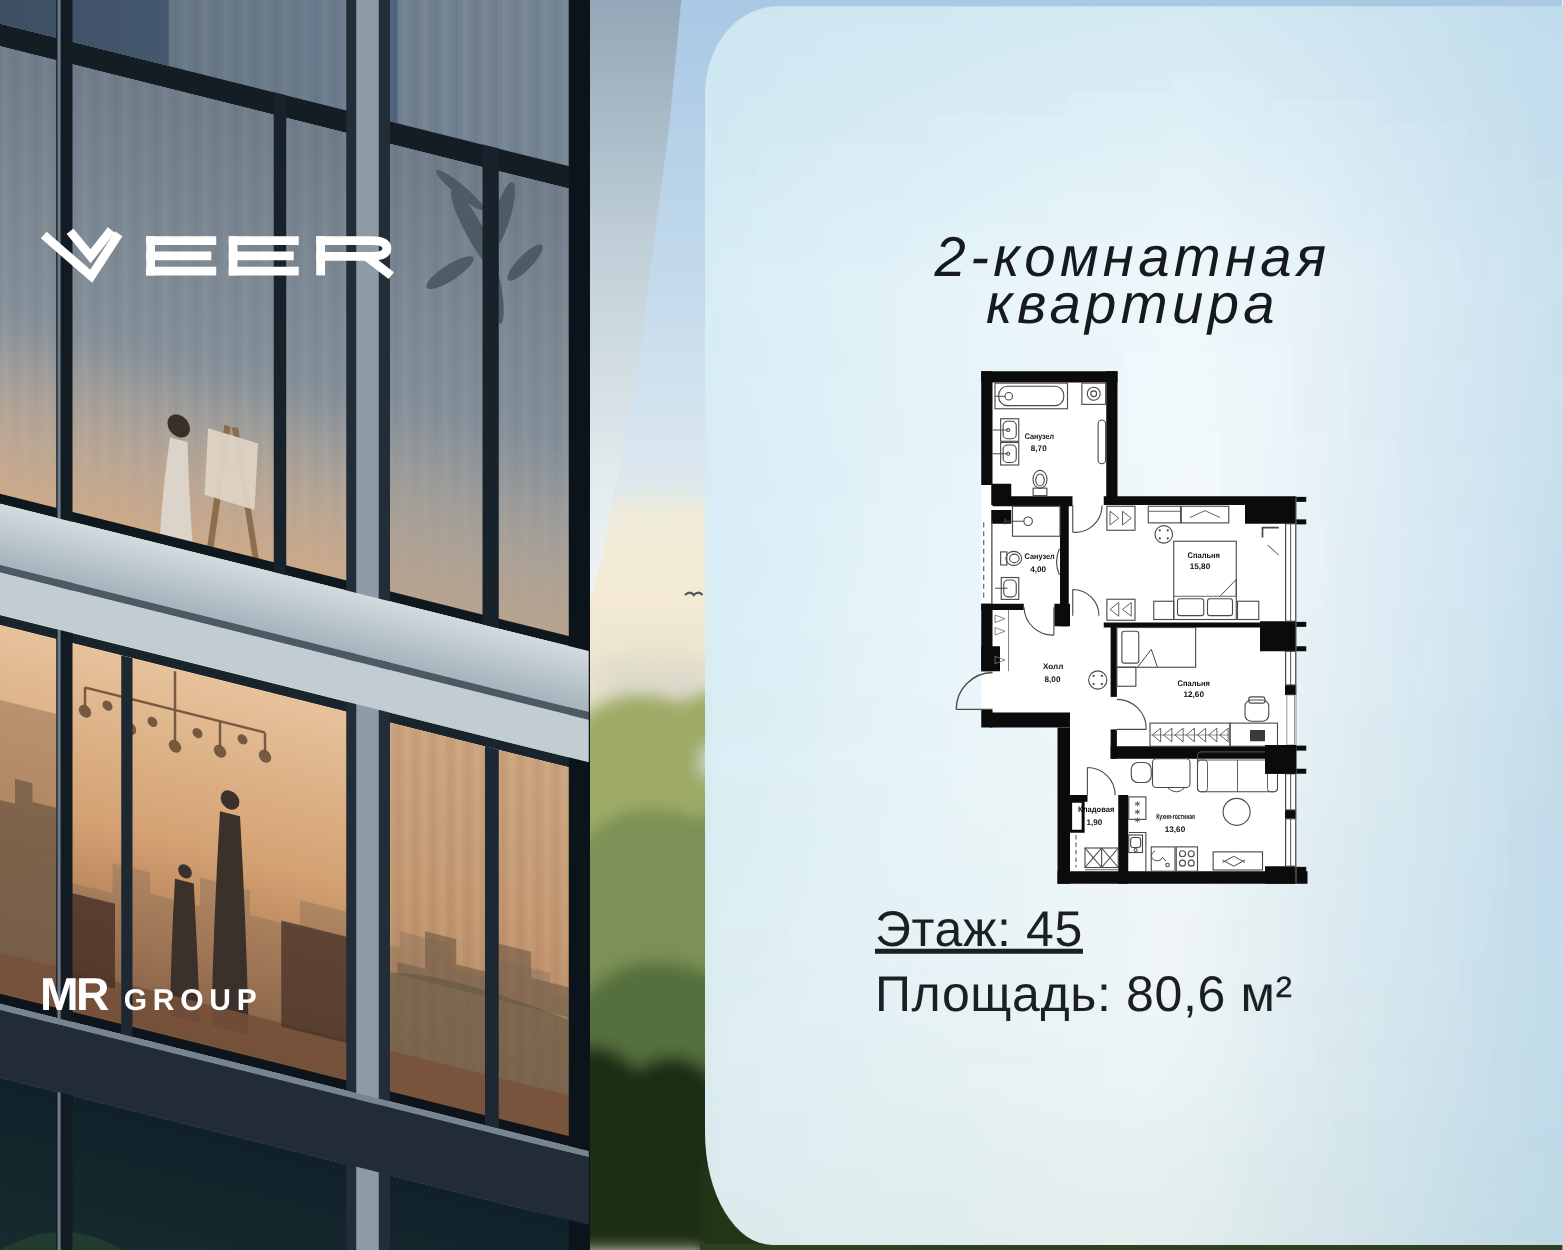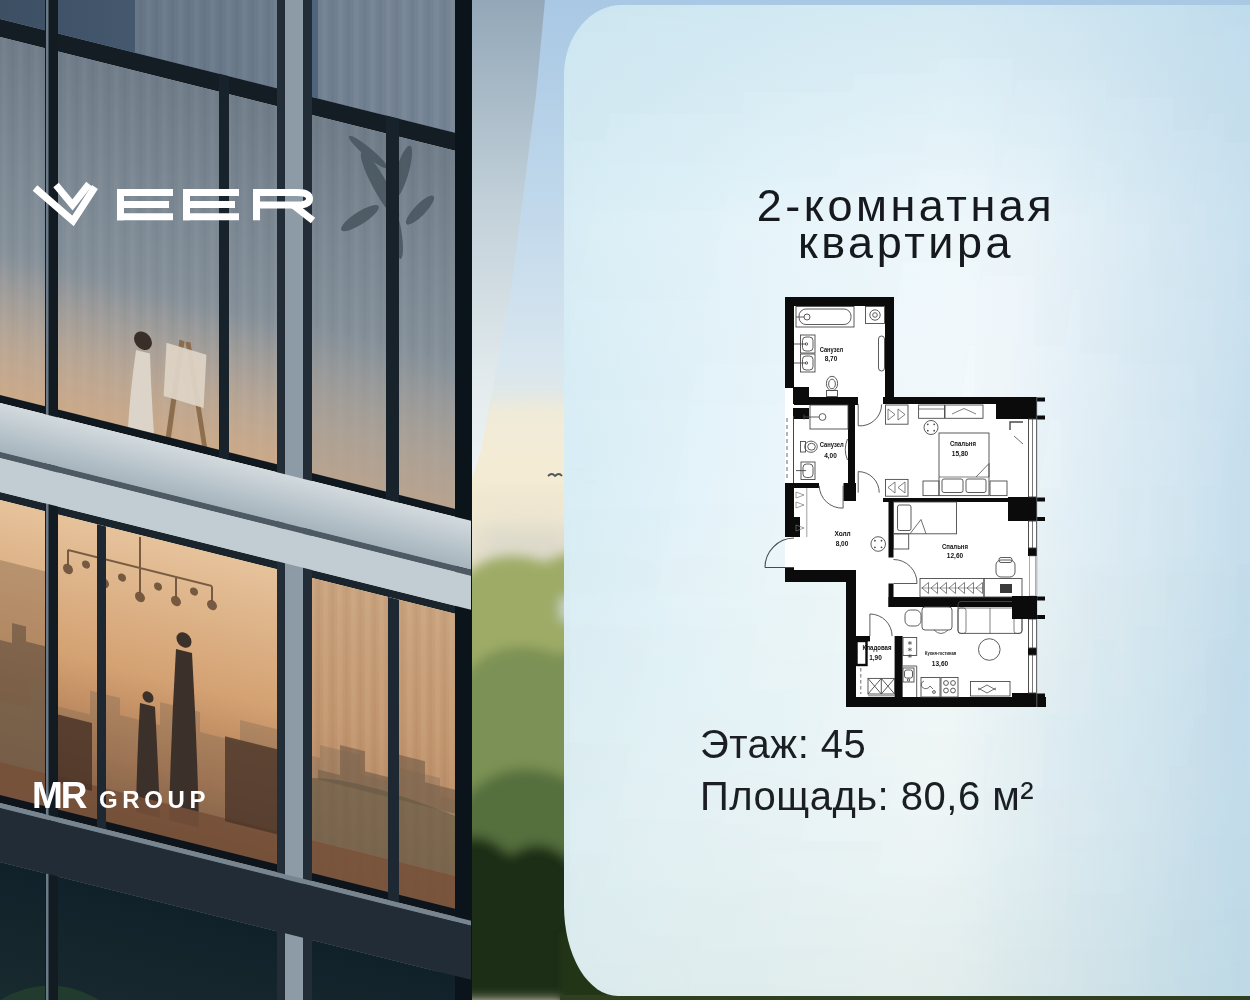--- a/index.html
+++ b/index.html
@@ -14,7 +14,7 @@
       linear-gradient(100deg, rgba(207,232,242,0.97) 0%, rgba(230,244,250,0.96) 30%, rgba(247,251,253,0.95) 58%, rgba(231,242,246,0.94) 82%, rgba(200,224,238,0.95) 100%);
   }
   #title{position:absolute;left:656px;top:187px;width:500px;text-align:center;
-    color:#16191d;font-size:45px;line-height:37px;letter-spacing:3.5px;font-weight:400;}
+    color:#16191d;font-size:45px;line-height:37px;letter-spacing:3.5px;font-weight:400;font-style:italic;}
   .infoline{position:absolute;left:700px;color:#1b1f24;font-size:40px;letter-spacing:0.5px;}
 </style>
 </head>

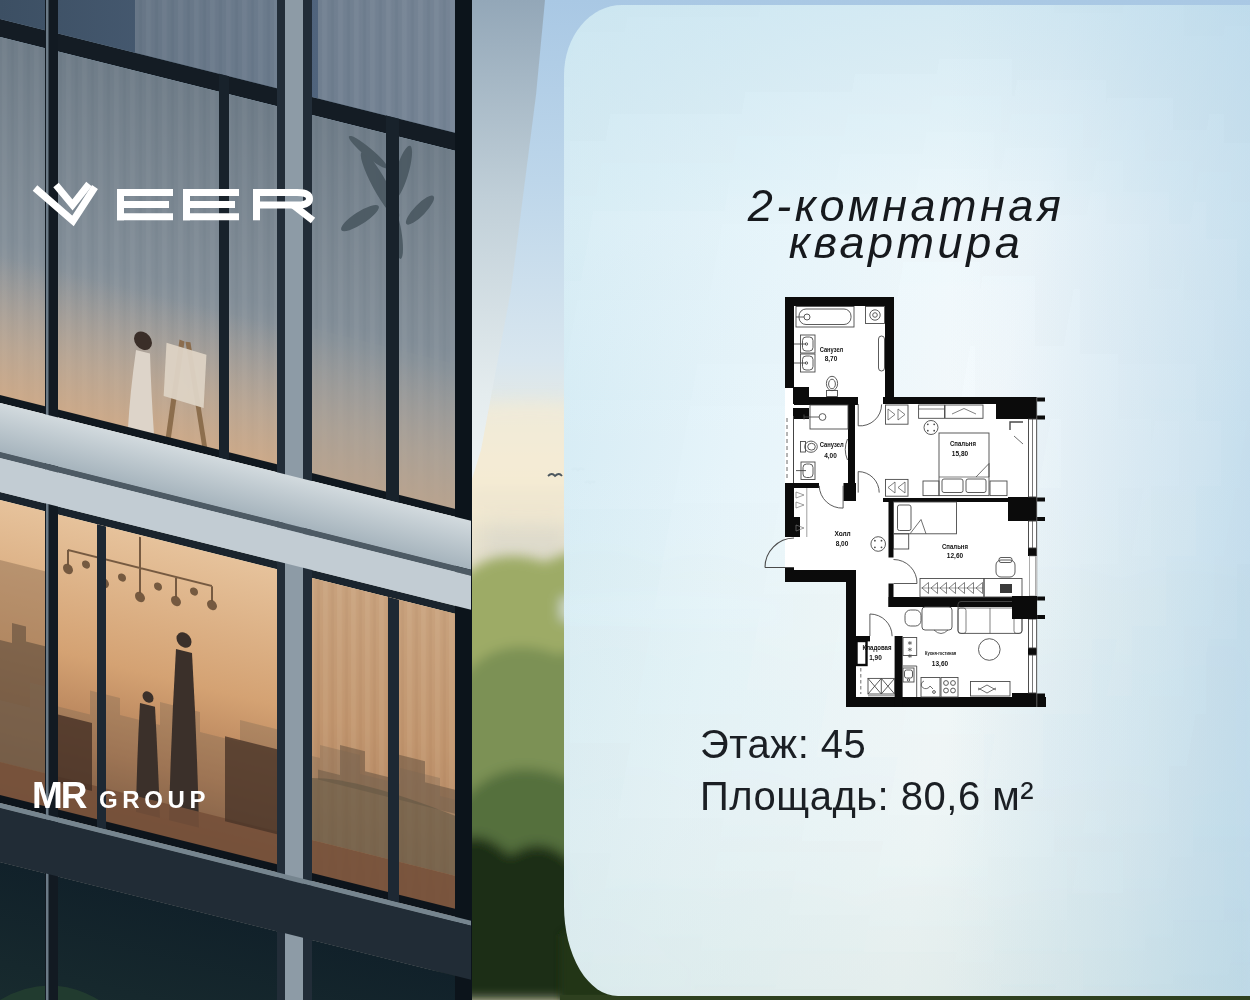--- a/index.html
+++ b/index.html
@@ -576,7 +576,7 @@
 </g>
 </svg>
 
-<div class="infoline" style="top:722px;">Этаж: 45</div>
+<div class="infoline" style="top:722px;text-decoration:underline;">Этаж: 45</div>
 
 <div class="infoline" style="top:774px;">Площадь: 80,6 м²</div>
 </div>

